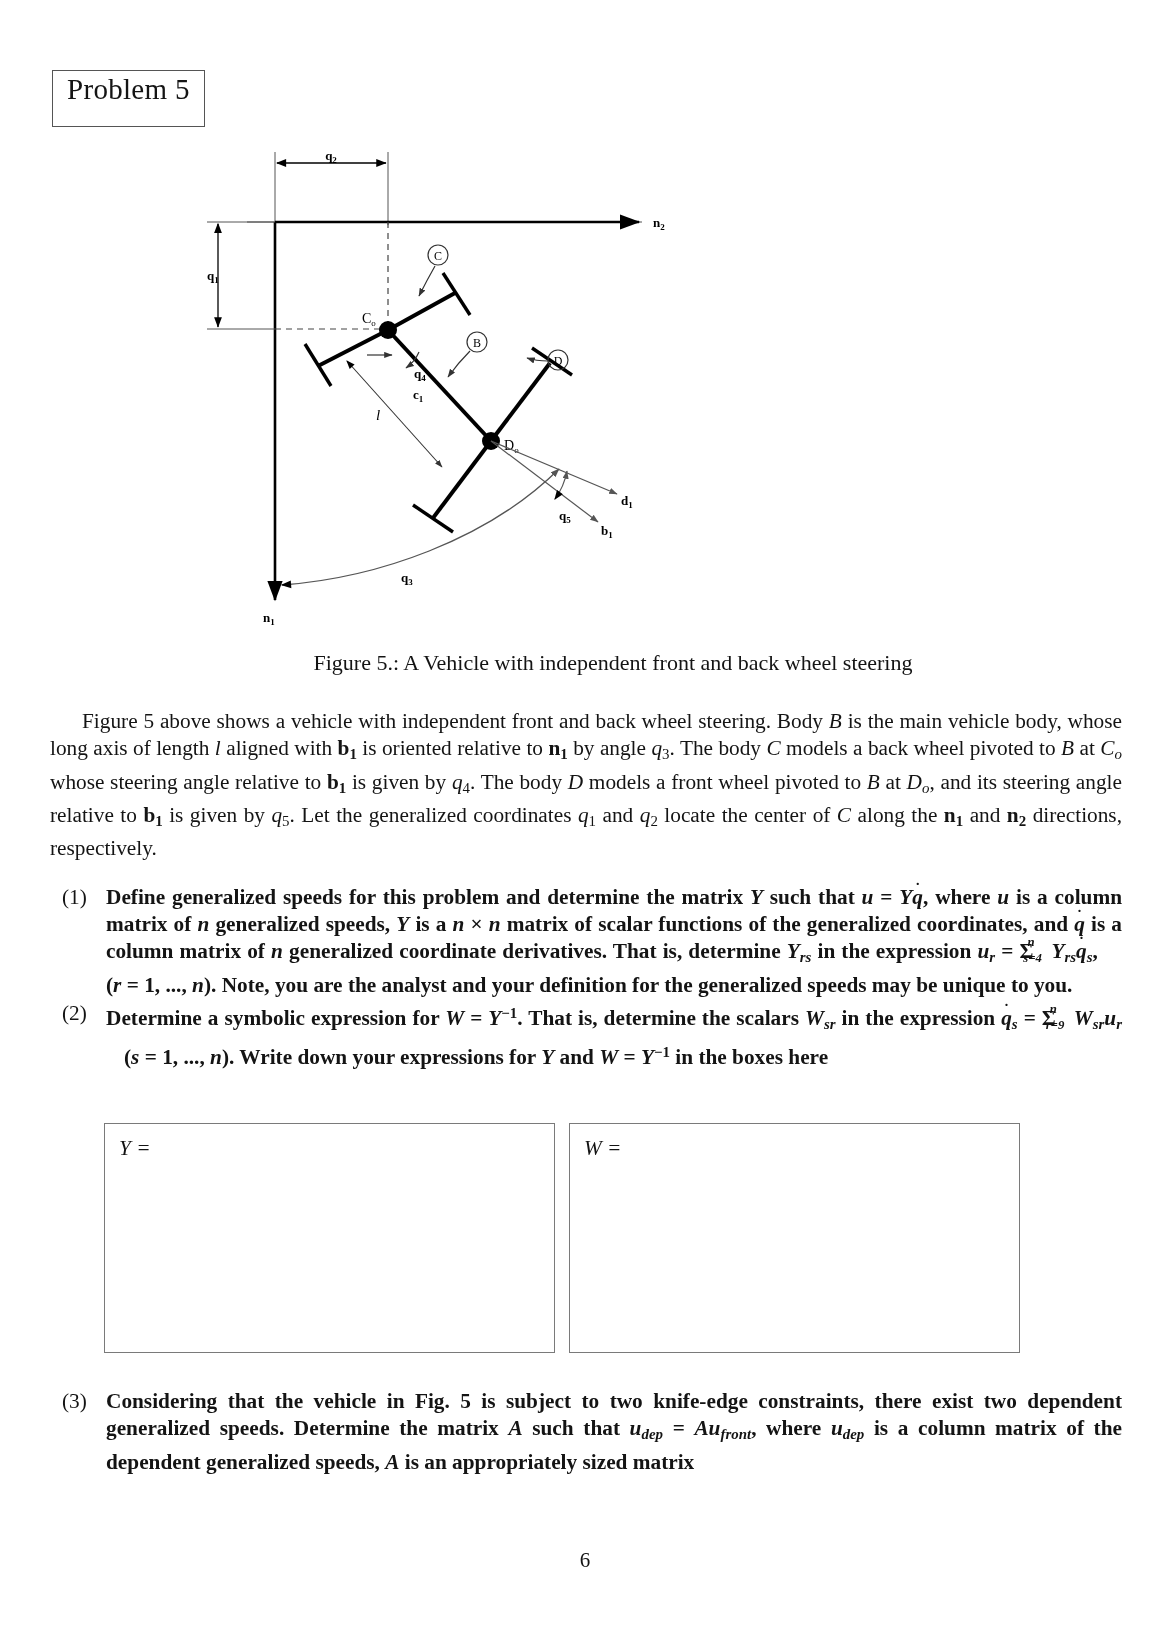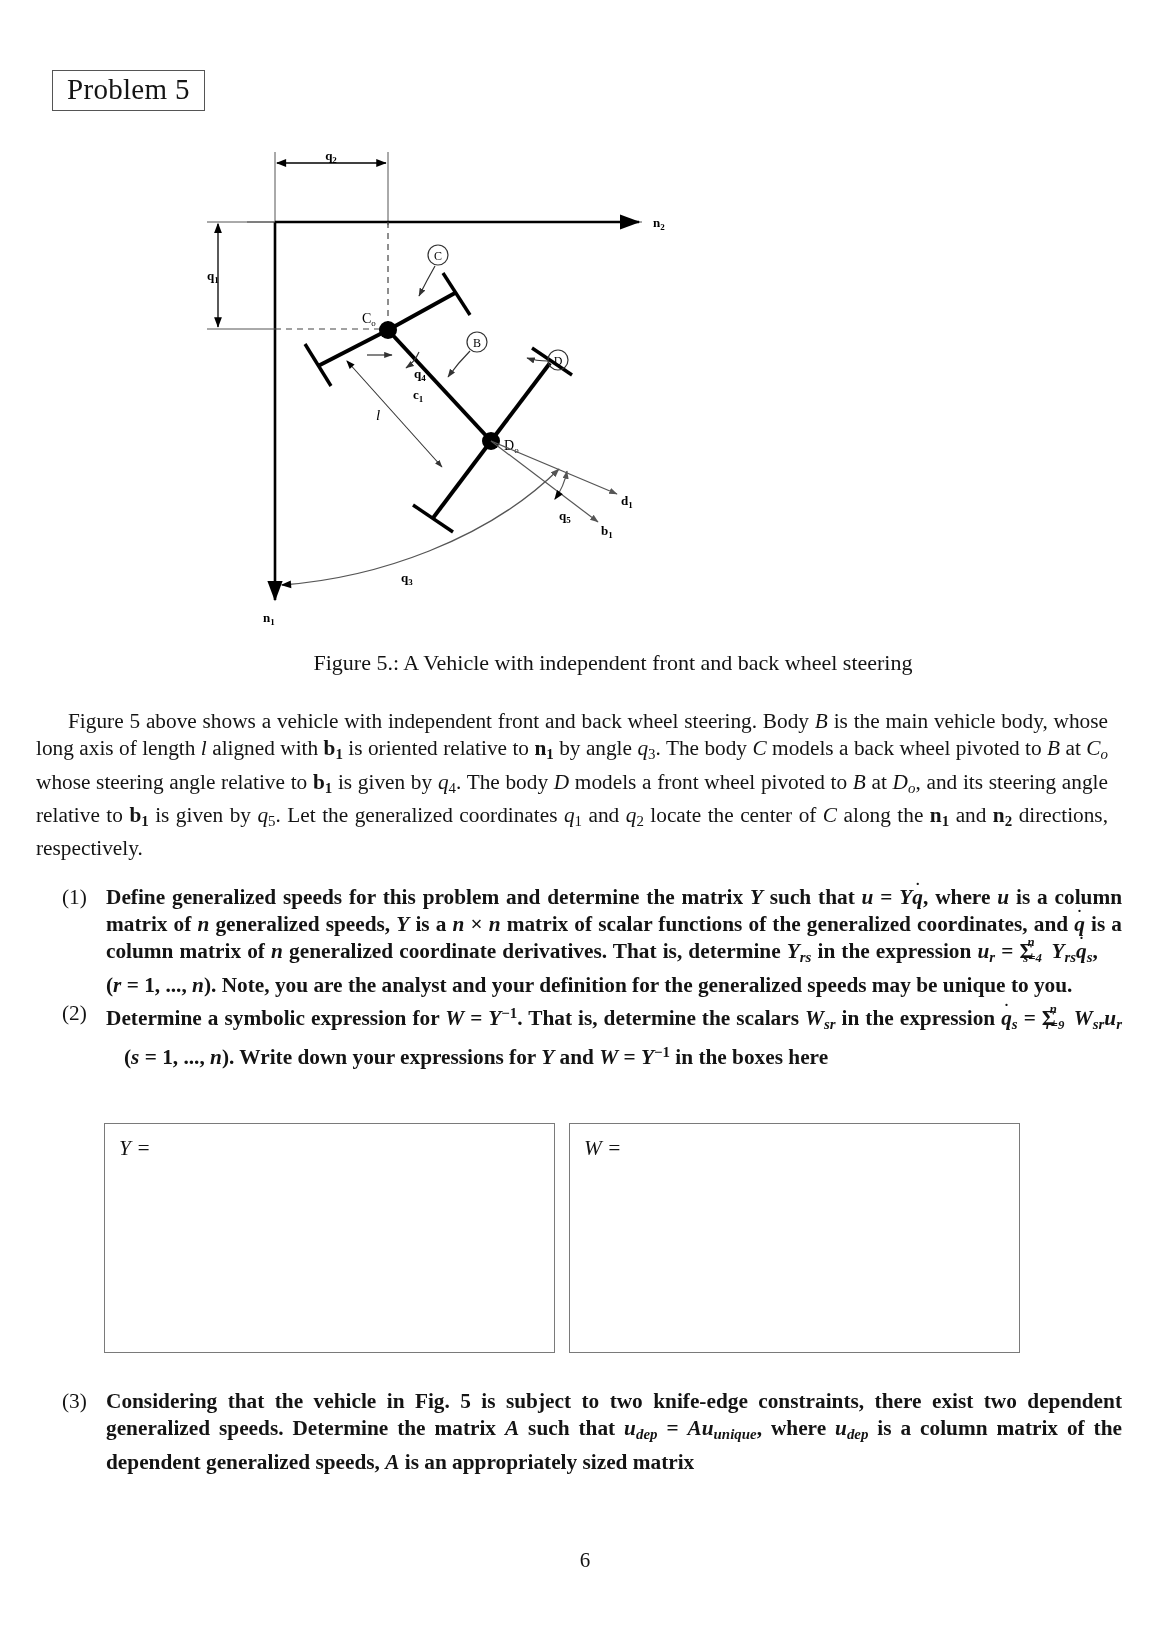--- a/index.html
+++ b/index.html
@@ -26,7 +26,7 @@
     left: 52px;
     top: 70px;
     border: 1px solid #555;
-    padding: 3px 14px 6px 14px;
+    padding: 3px 14px 22px 14px;
     font-size: 29px;
     line-height: 1.05;
     letter-spacing: .3px;

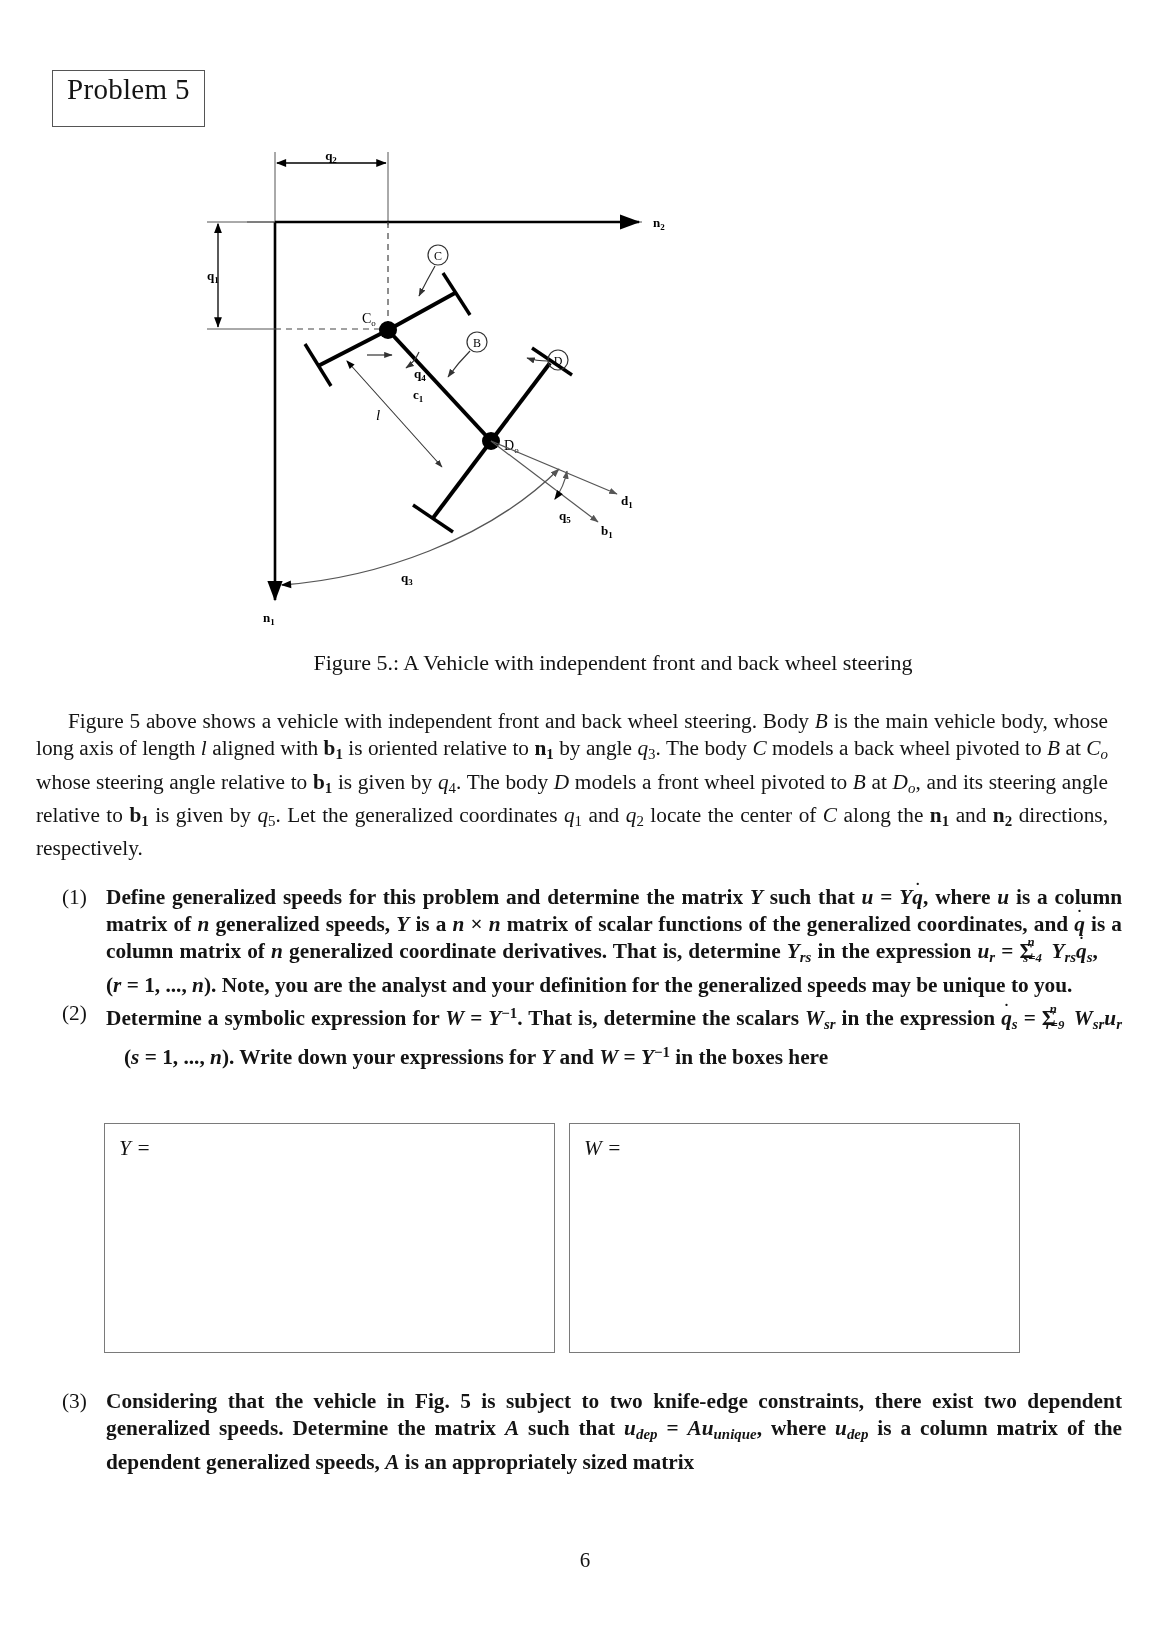--- a/index.html
+++ b/index.html
@@ -56,7 +56,7 @@
   
   .body-text {
     position: absolute;
-    left: 36px;
+    left: 50px;
     width: 1072px;
     font-size: 21.3px;
     line-height: 27.2px;

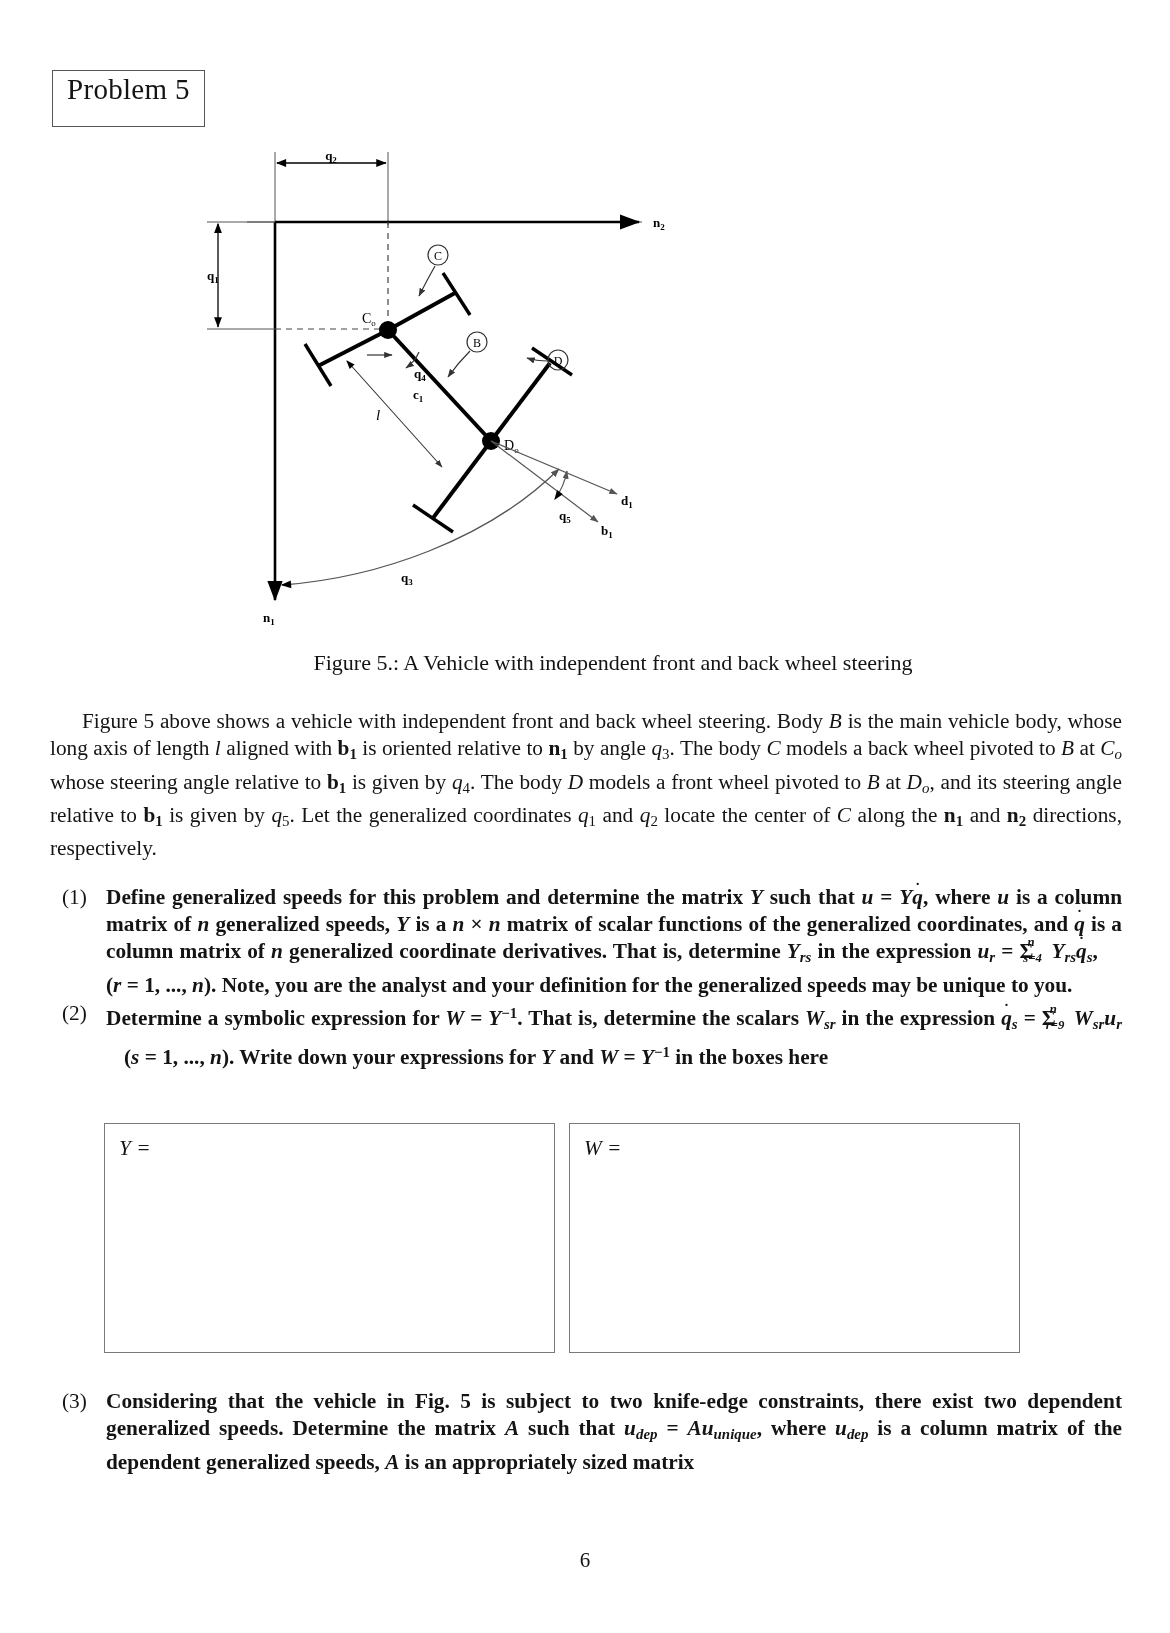--- a/index.html
+++ b/index.html
@@ -321,7 +321,7 @@
         Considering that the vehicle in Fig. 5 is subject to two knife-edge constraints, there exist
         two dependent generalized speeds. Determine the matrix <span class="mi">A</span> such that
         <span class="nowrap"><span class="mi">u<span class="sub">dep</span></span> =
-        <span class="mi">Au<span class="sub">unique</span></span></span>, where
+        <span class="mi">Au<span class="sub">front</span></span></span>, where
         <span class="mi">u<span class="sub">dep</span></span> is a column matrix of the dependent
         generalized speeds, <span class="mi">A</span> is an appropriately sized matrix
       </div>

